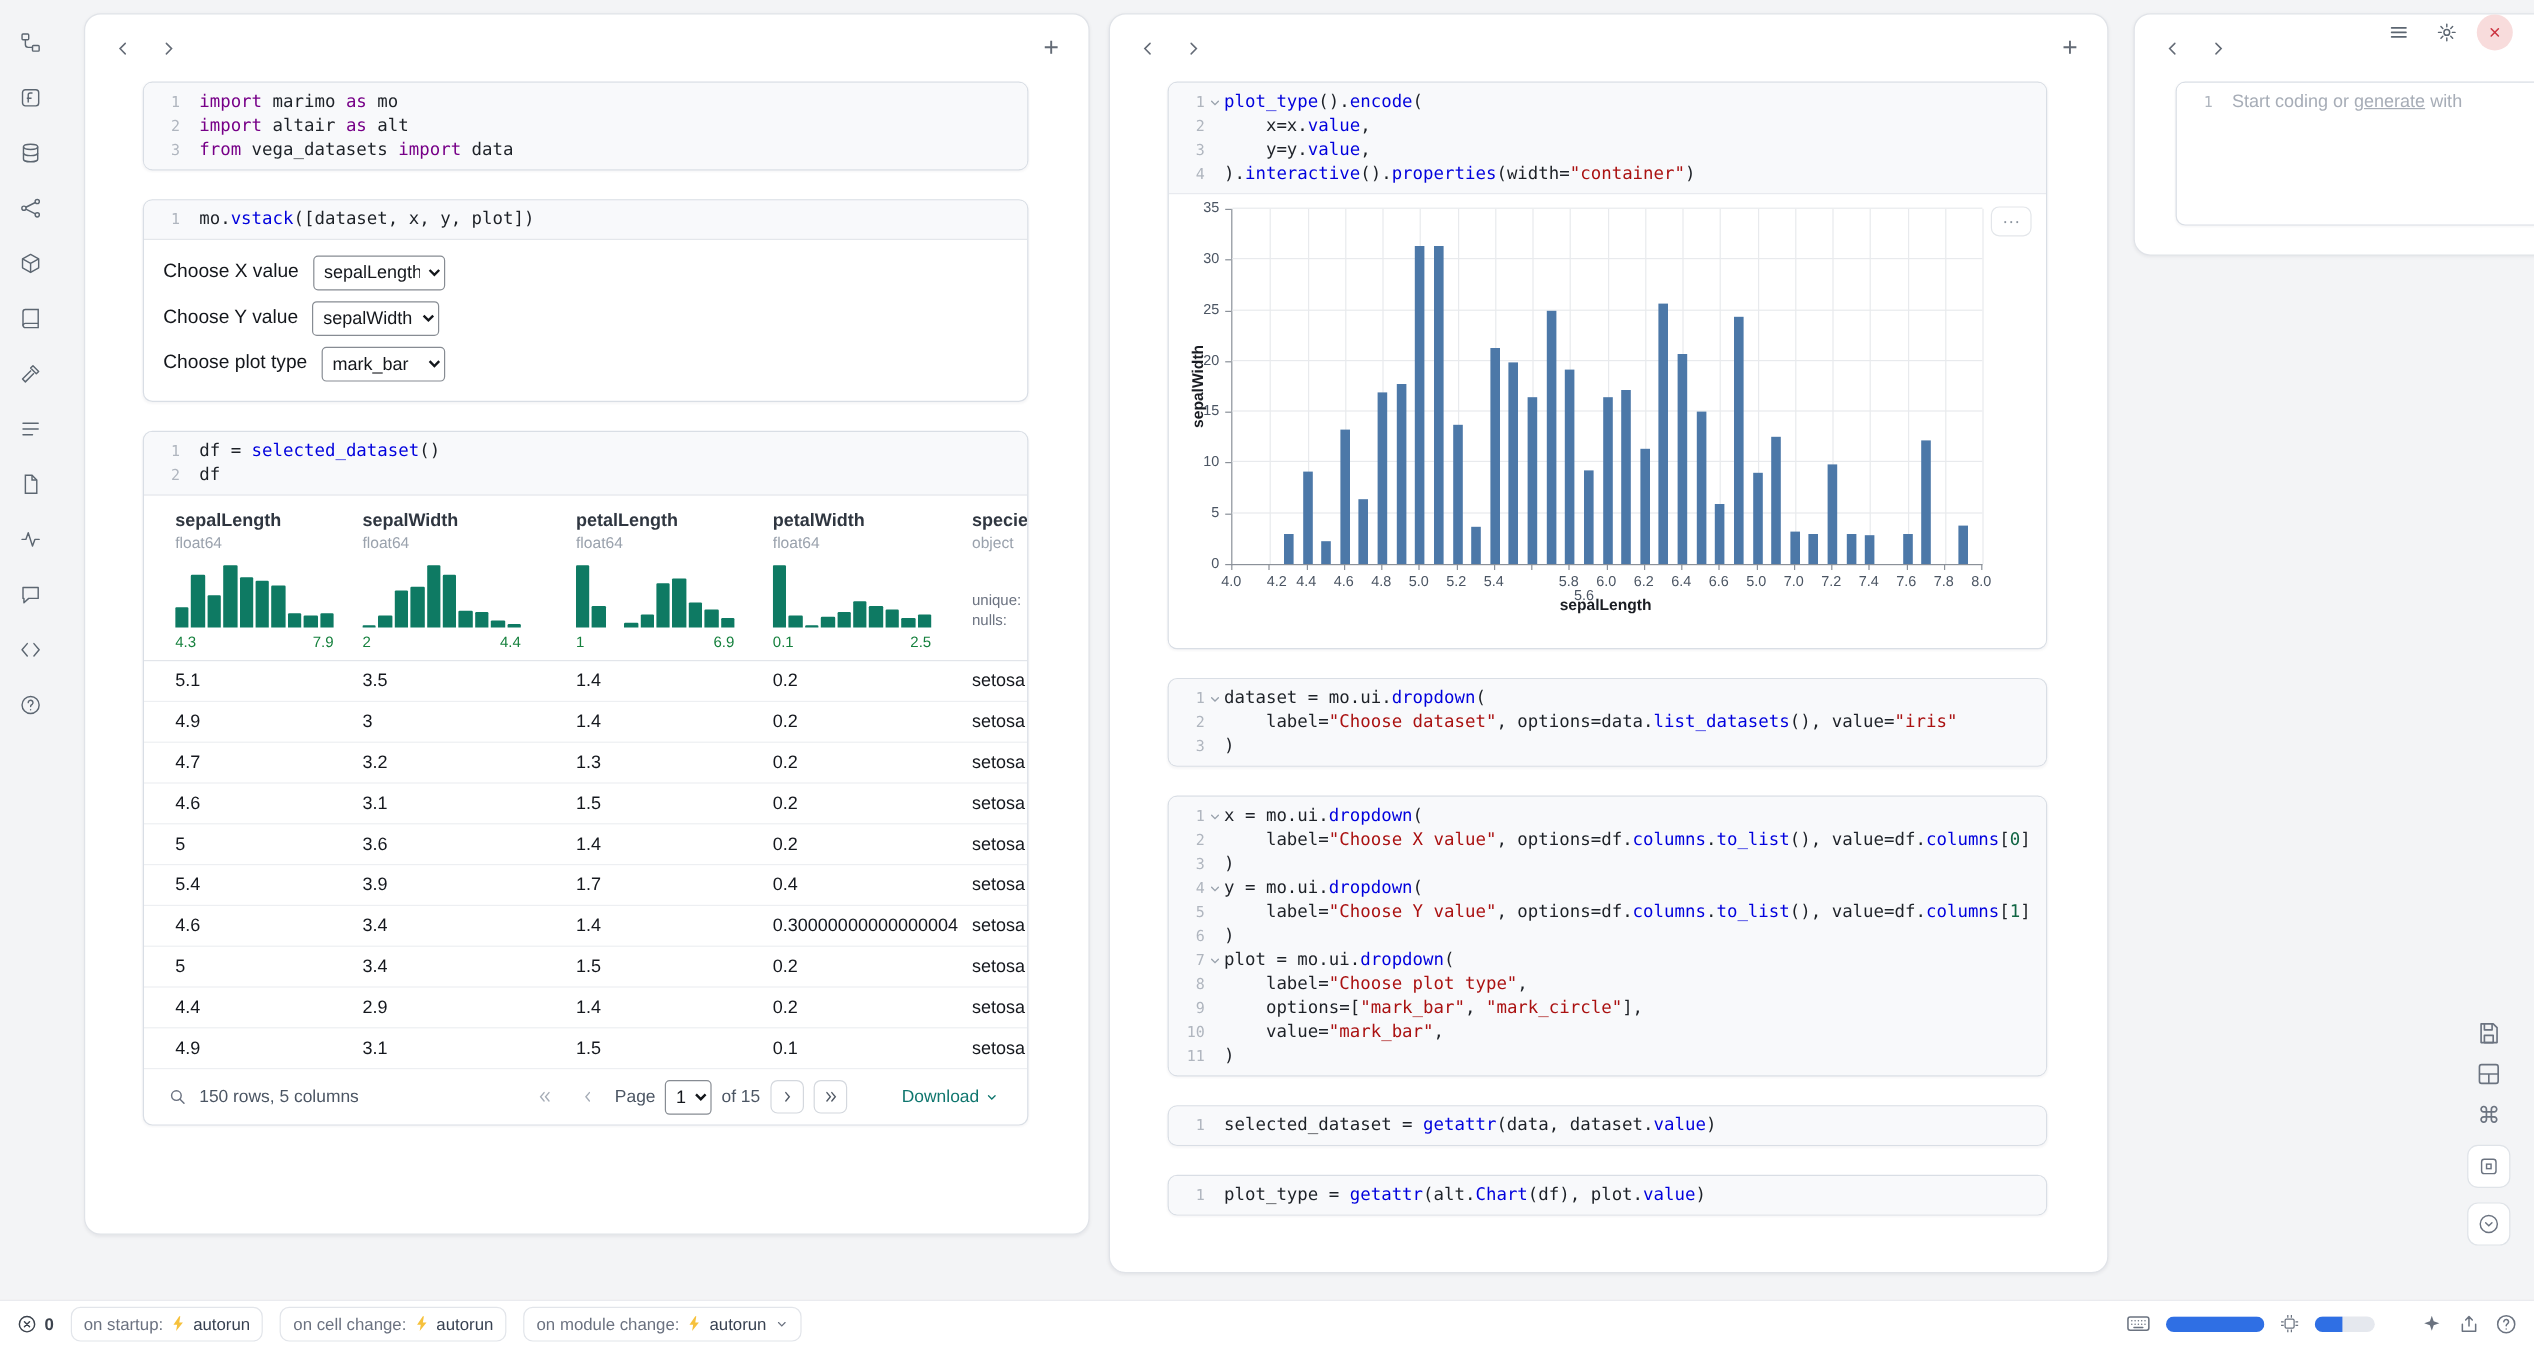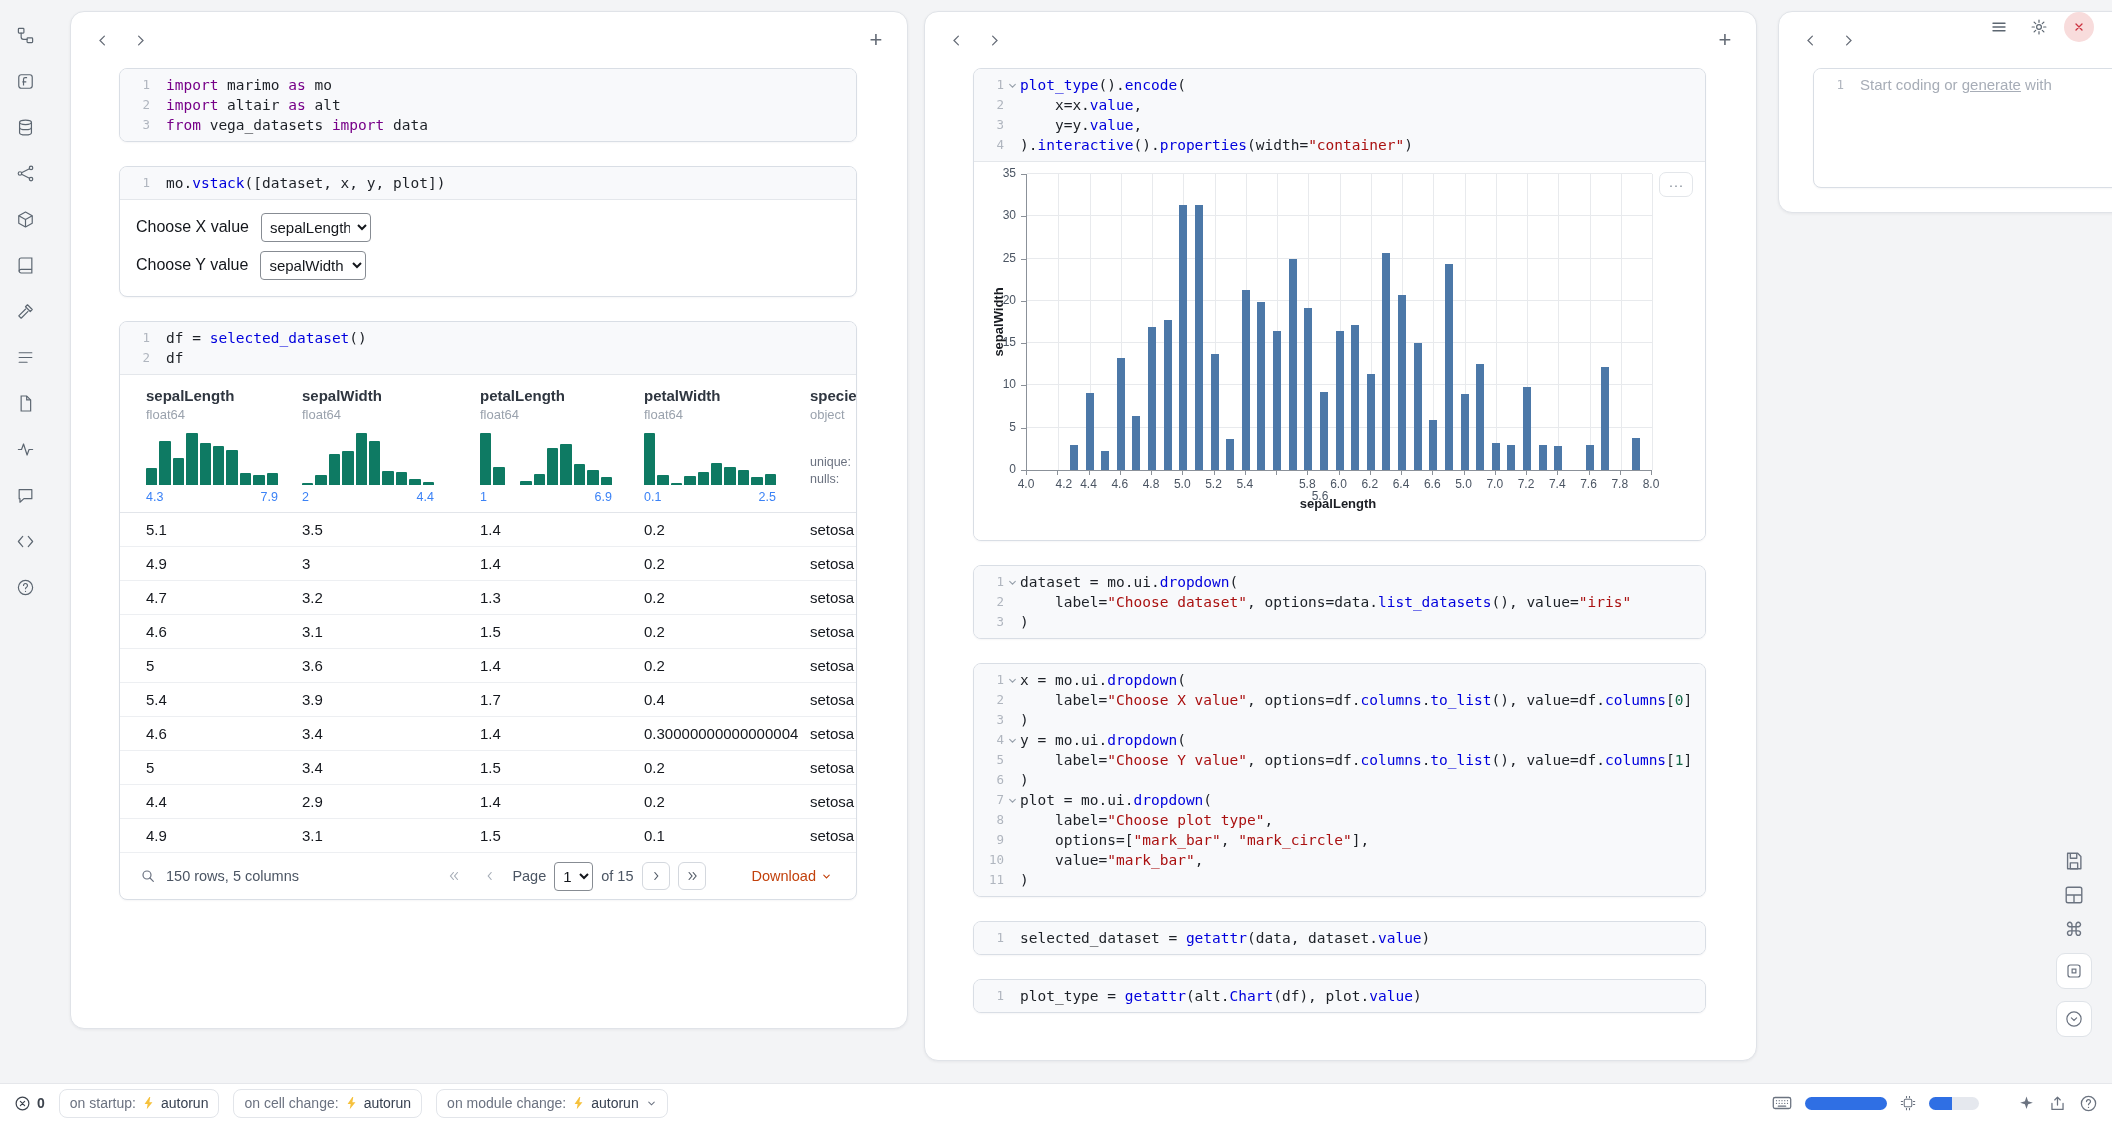--- a/index.html
+++ b/index.html
@@ -233,6 +233,10 @@
           <div class="ctrl-row">
             <span>Choose Y value</span>
             <select style="width: 106px;"><option>sepalWidth</option></select>
+          </div>
+          <div class="ctrl-row">
+            <span>Choose plot type</span>
+            <select style="width: 103px;"><option>mark_bar</option></select>
           </div>
         </div>
     </div>

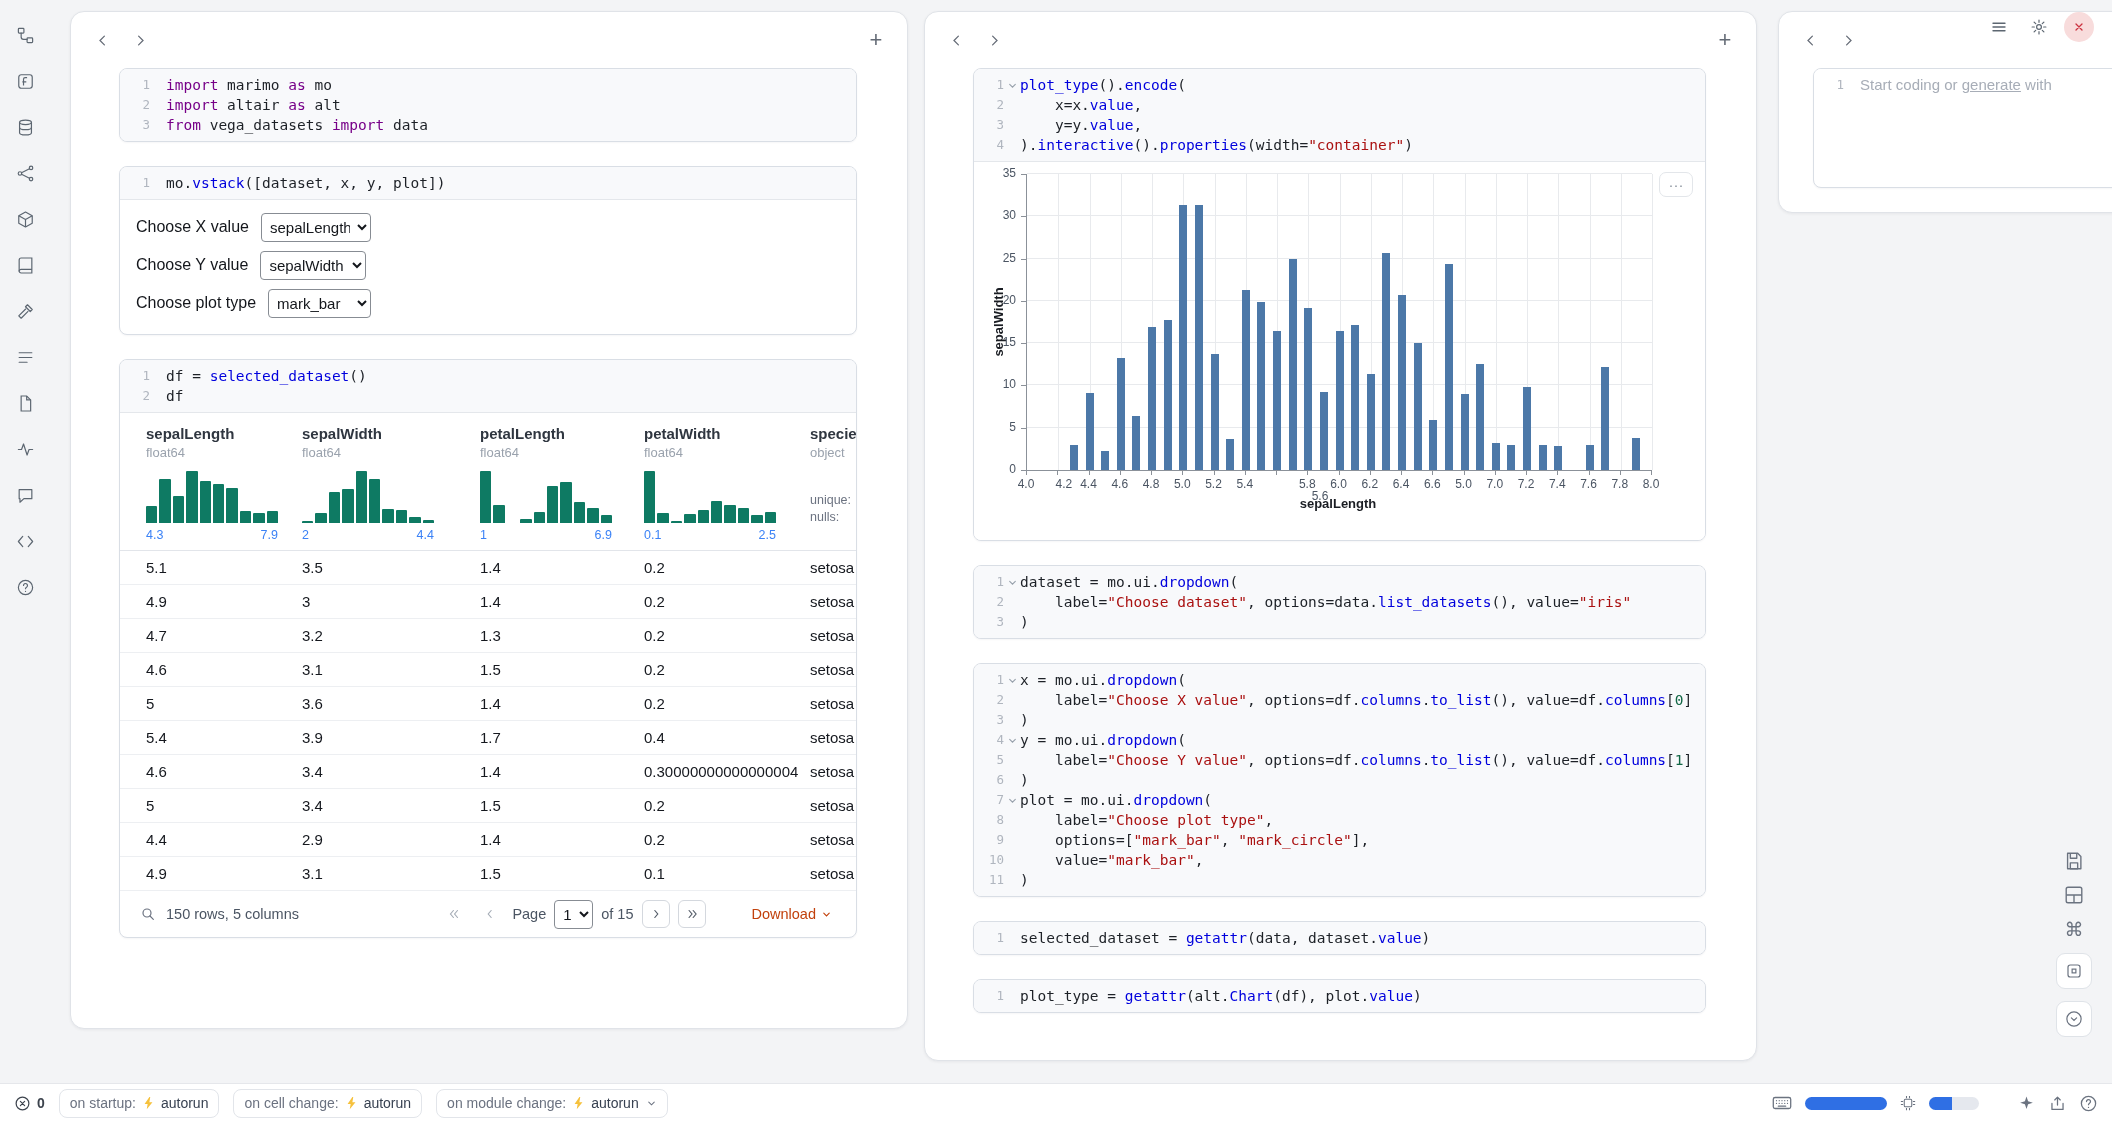--- a/index.html
+++ b/index.html
@@ -45,7 +45,7 @@
   .ctype{font-size:13px;color:#9aa2ad;margin-top:3px}
   .hist{height:54px;width:132px;display:flex;align-items:flex-end;gap:2px;margin-top:9px}
   .hbar{flex:1;background:#0e7a63;border-radius:1px 1px 0 0}
-  .range{width:132px;display:flex;justify-content:space-between;font-size:12.5px;color:#3b82f6;margin:5px 0 8px}
+  .range{width:132px;display:flex;justify-content:space-between;font-size:12.5px;color:#15803d;margin:5px 0 8px}
   .meta{font-size:12.5px;color:#6b7280;line-height:17px;margin-top:32px;white-space:nowrap;overflow:hidden}
   .trow{display:grid;grid-template-columns:156px 178px 164px 166px 1fr;padding-left:26px;height:33px;align-items:center;border-bottom:1px solid #edeff2;color:#15181e;white-space:nowrap}
   .trow span{overflow:hidden}

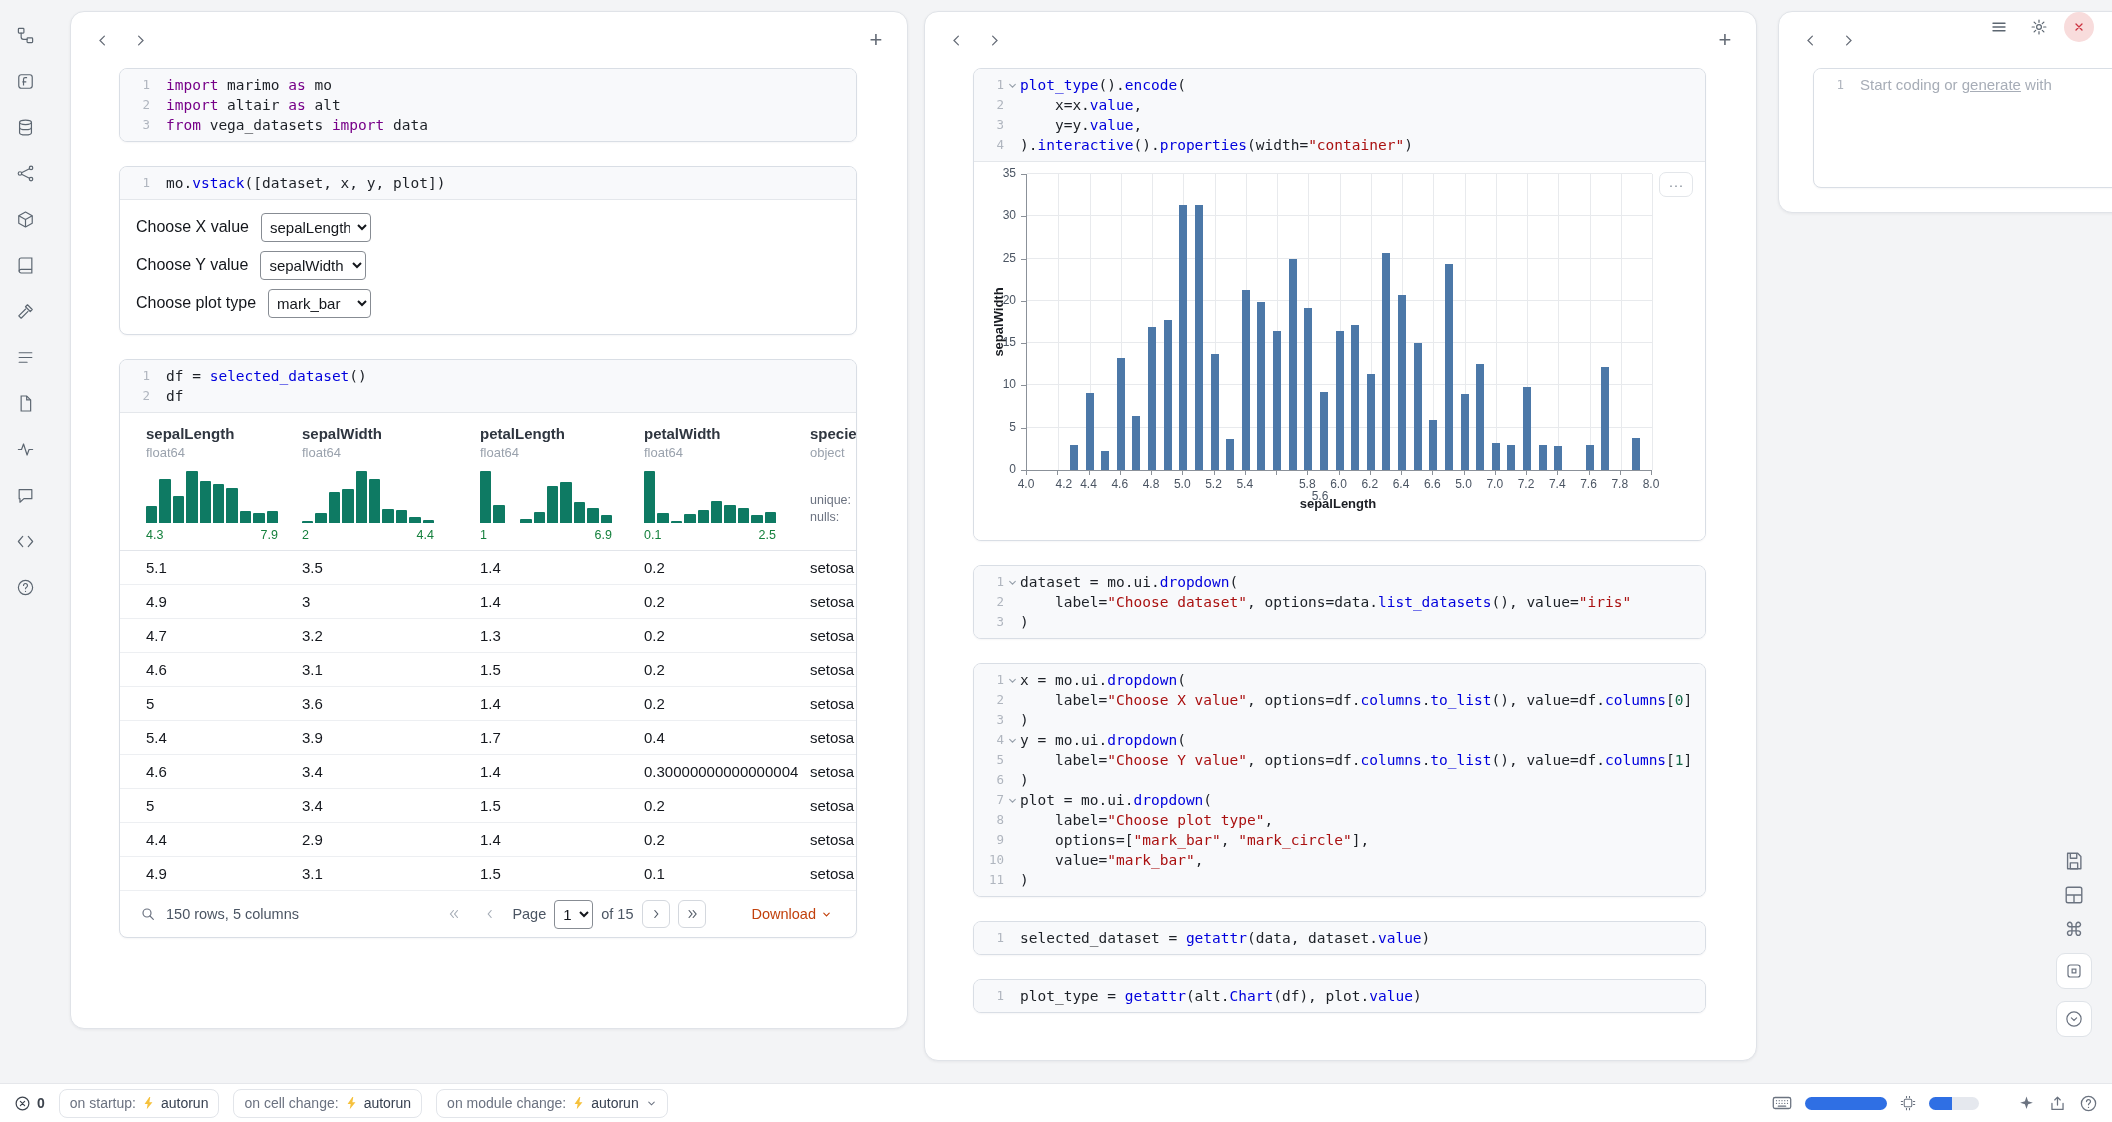--- a/index.html
+++ b/index.html
@@ -53,7 +53,7 @@
   .pgbtn{width:28px;height:28px;border-radius:6px;display:flex;align-items:center;justify-content:center;color:#a6adb7}
   .pgbtn.en{border:1px solid #d4d8de;color:#525a66}
   .pgGroup{display:flex;align-items:center;gap:8px;margin-left:auto}
-  .dl{display:flex;align-items:center;gap:5px;color:#c2410c;margin-left:36px;padding-right:8px}
+  .dl{display:flex;align-items:center;gap:5px;color:#0f766e;margin-left:36px;padding-right:8px}
 
   
   .chart-out{position:relative;background:#fff}

